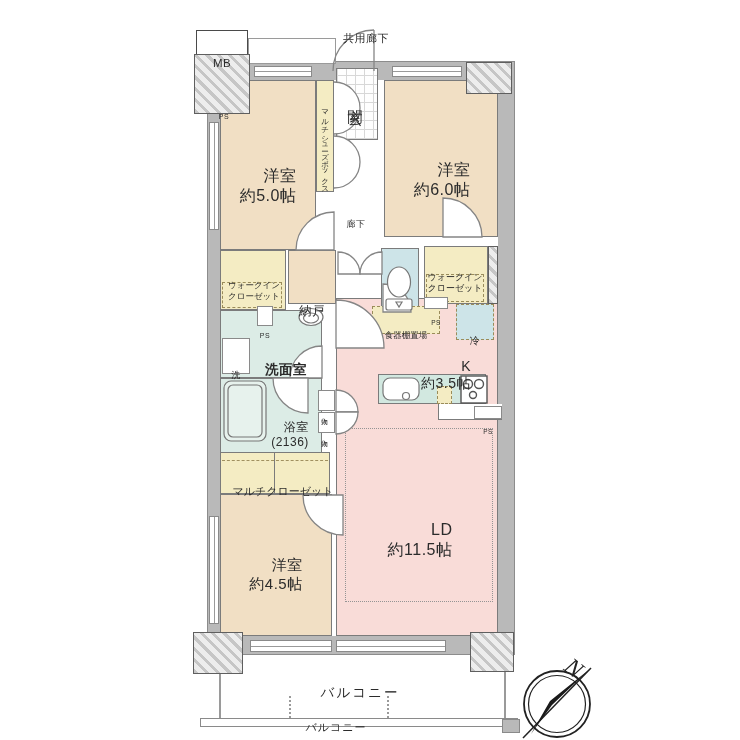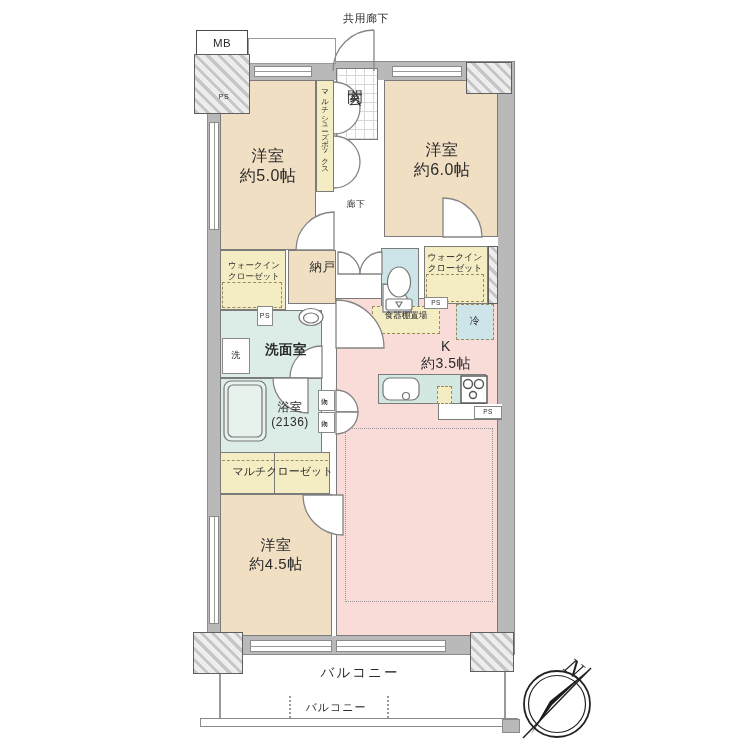--- a/index.html
+++ b/index.html
@@ -23,8 +23,8 @@
   .win-v{position:absolute;background:#fff;border:1px solid #8a8a8a;box-sizing:border-box;
          background-image:linear-gradient(#9a9a9a,#9a9a9a);background-size:1px 100%;
          background-position:center;background-repeat:no-repeat;}
-  .lbl{position:absolute;white-space:nowrap;text-align:center;line-height:1.25;
-       transform:translateX(-50%);letter-spacing:.5px;}
+  .lbl{position:absolute;white-space:nowrap;text-align:right;line-height:1.25;
+       transform:translateX(-50%);letter-spacing:.5px;margin-top:20px;}
   .vt{writing-mode:vertical-rl;text-orientation:upright;transform:none;line-height:1;letter-spacing:0;}
   .grid{background-color:#fefefe;
         background-image:repeating-linear-gradient(0deg,#d7d7d7 0 1px,transparent 1px 9px),

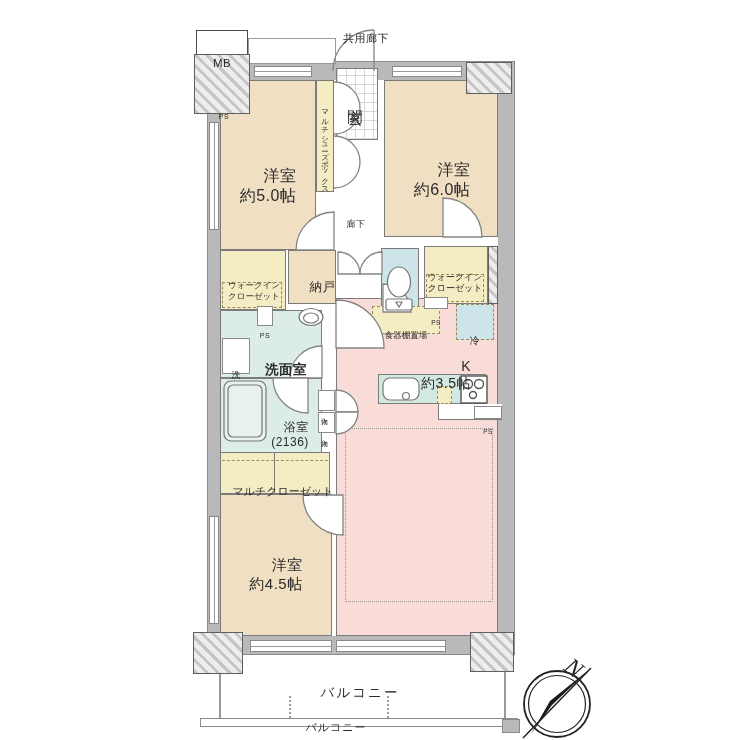--- a/index.html
+++ b/index.html
@@ -170,7 +170,7 @@
   <div class="lbl" style="left:290px;top:400px;font-size:12px;">
     <span>浴室</span><br><span>(2136)</span>
   </div>
-  <div class="lbl" style="left:312px;top:260px;font-size:12.5px;padding-left:21px;">納戸</div>
+  <div class="lbl" style="left:312px;top:284px;font-size:12.5px;">納戸</div>
   <div class="lbl" style="left:254px;top:260px;font-size:8.5px;letter-spacing:0;">
     <span>ウォークイン</span><br><span>クローゼット</span>
   </div>

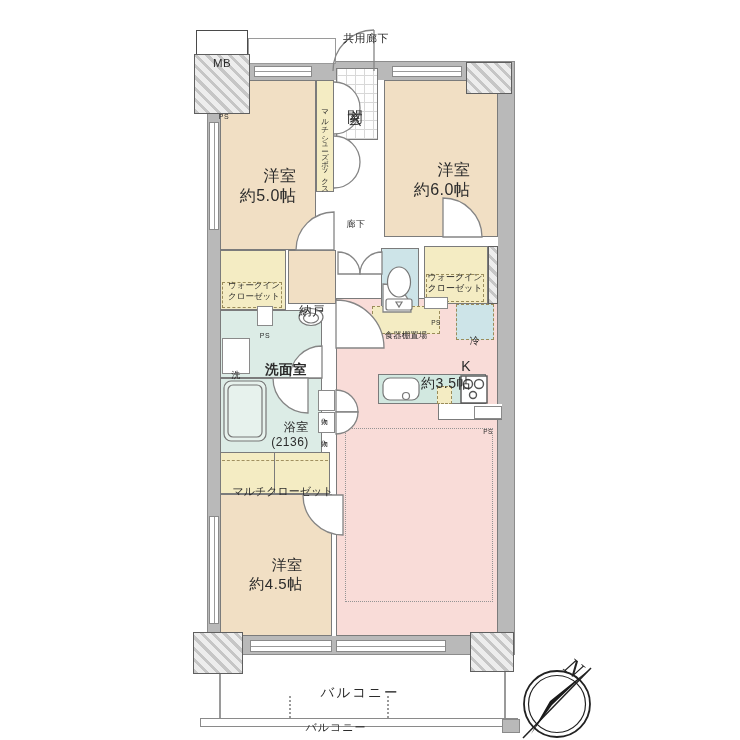--- a/index.html
+++ b/index.html
@@ -164,6 +164,9 @@
   <div class="lbl" style="left:276px;top:536px;font-size:15px;">
     <span>洋室</span><br><span>約4.5帖</span>
   </div>
+  <div class="lbl" style="left:420px;top:500px;font-size:16px;">
+    <span>LD</span><br><span>約11.5帖</span>
+  </div>
   <div class="lbl" style="left:446px;top:338px;font-size:14px;line-height:1.2;">
     <span>K</span><br><span>約3.5帖</span>
   </div>

